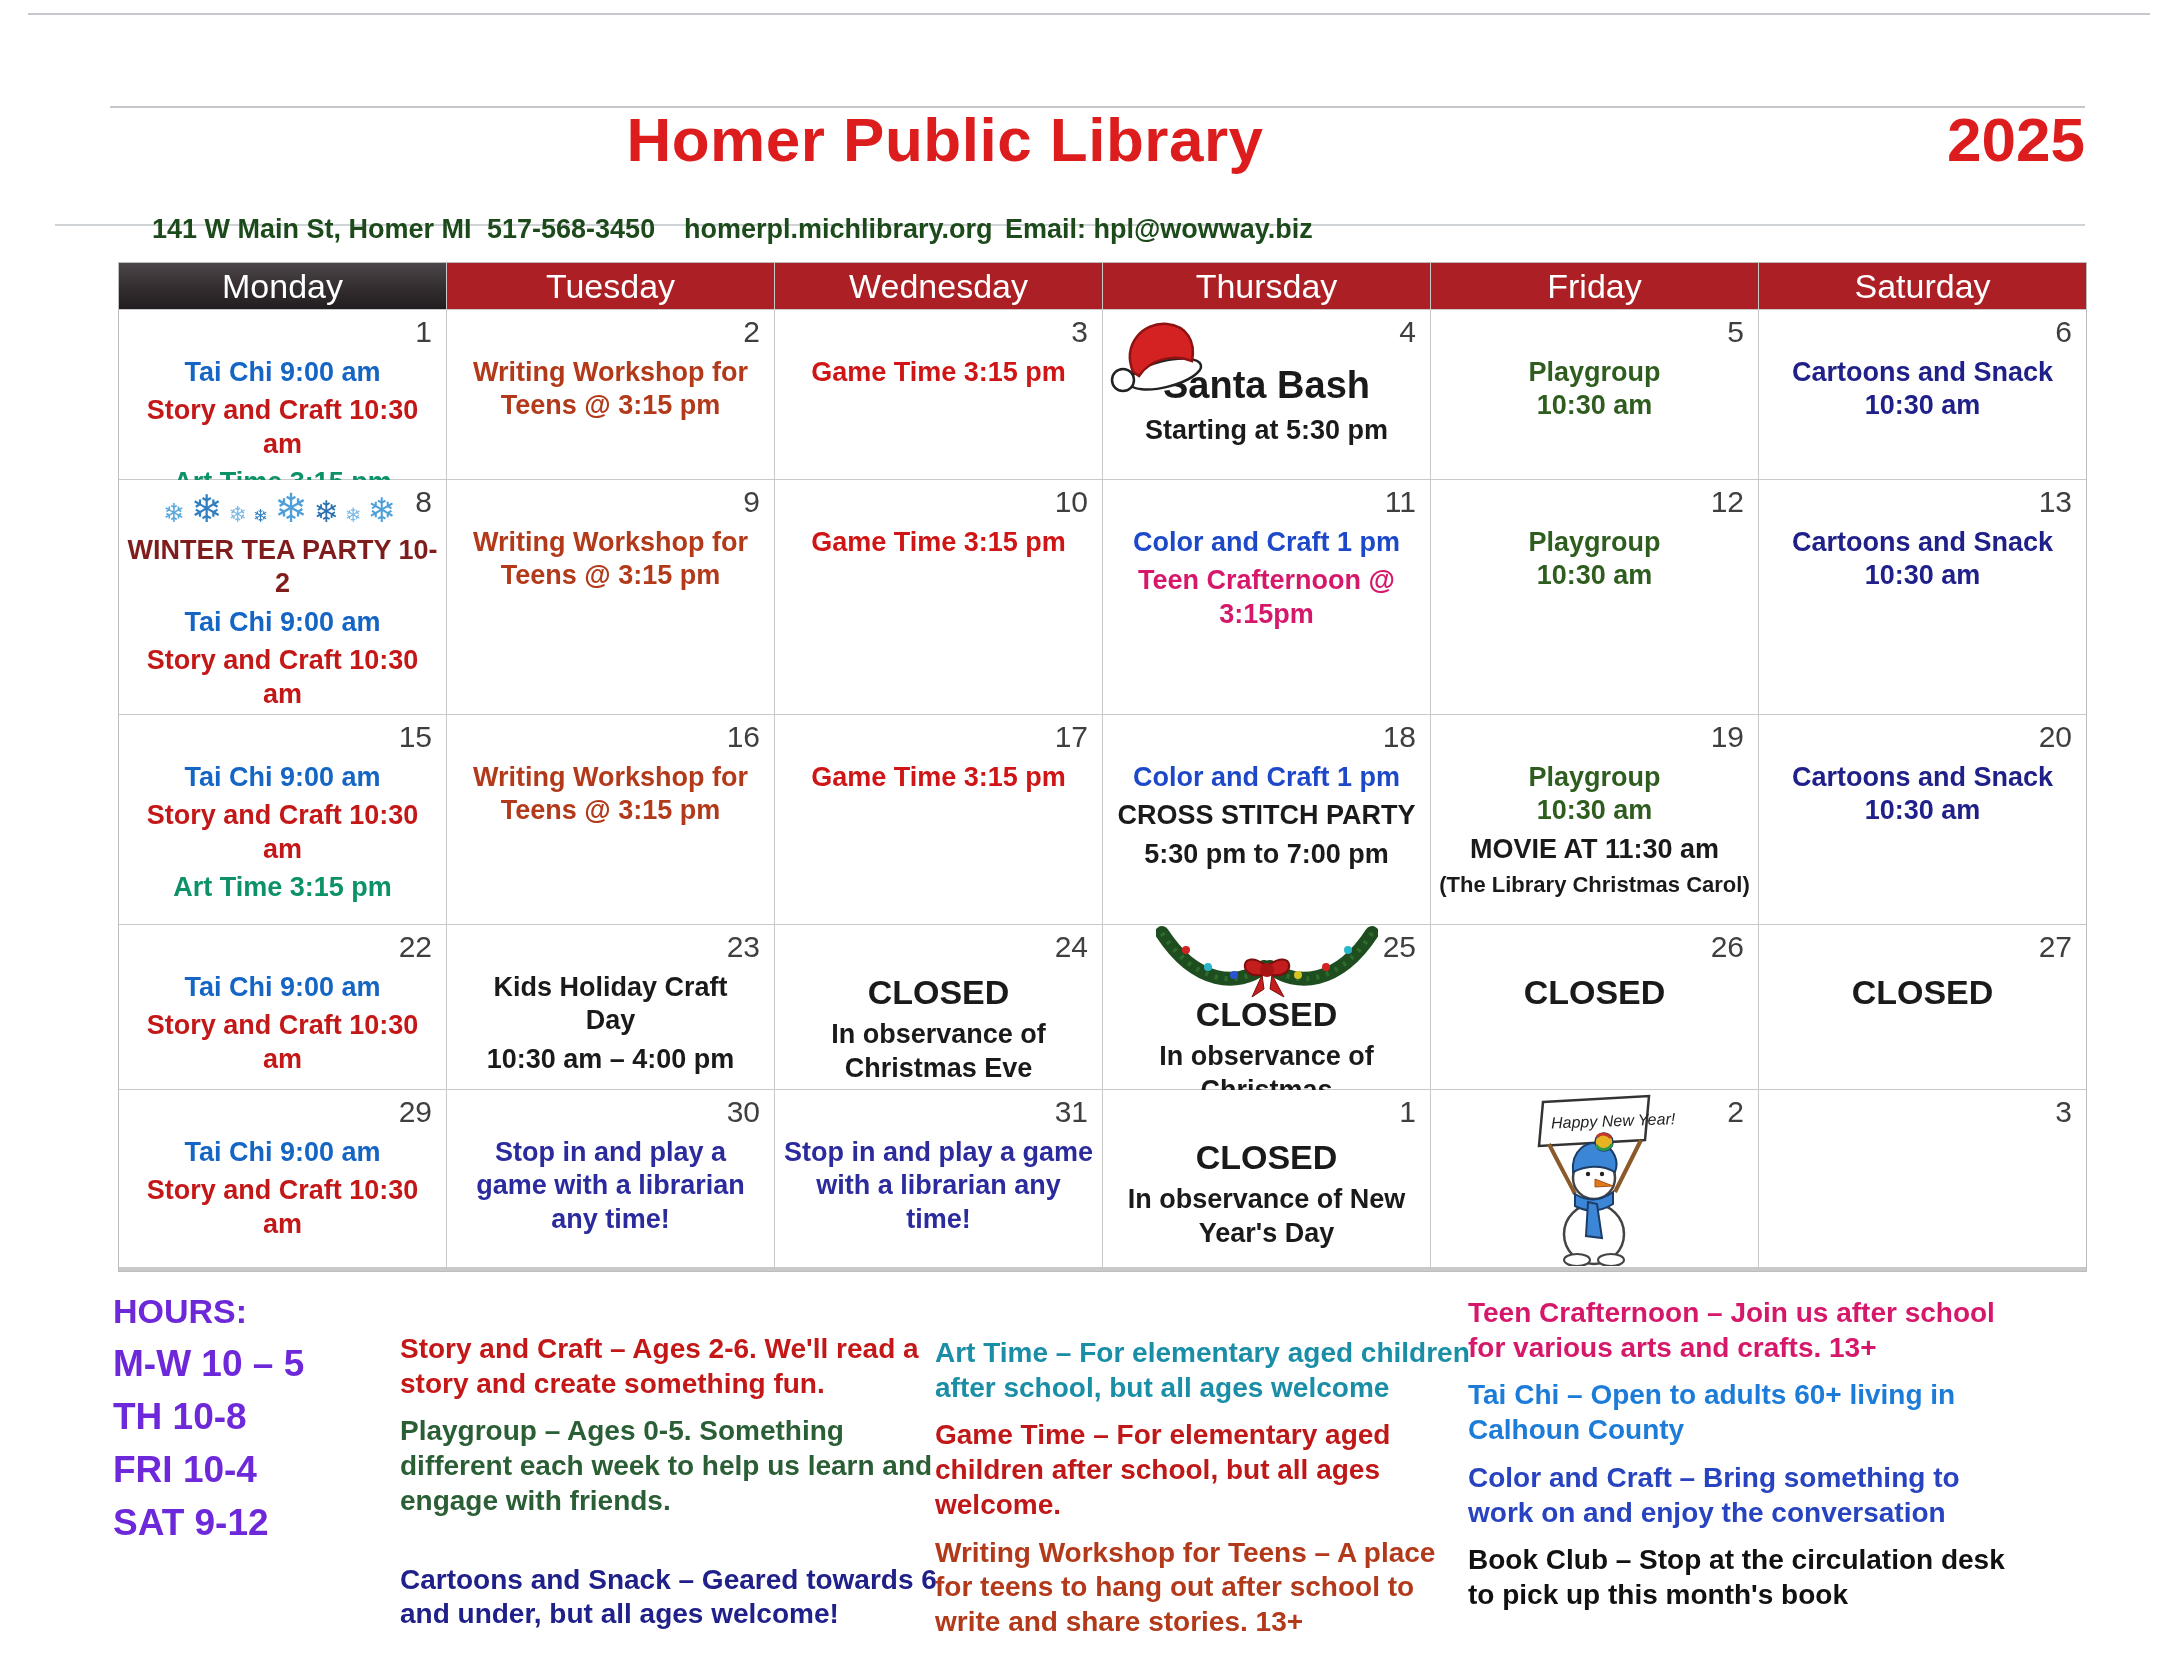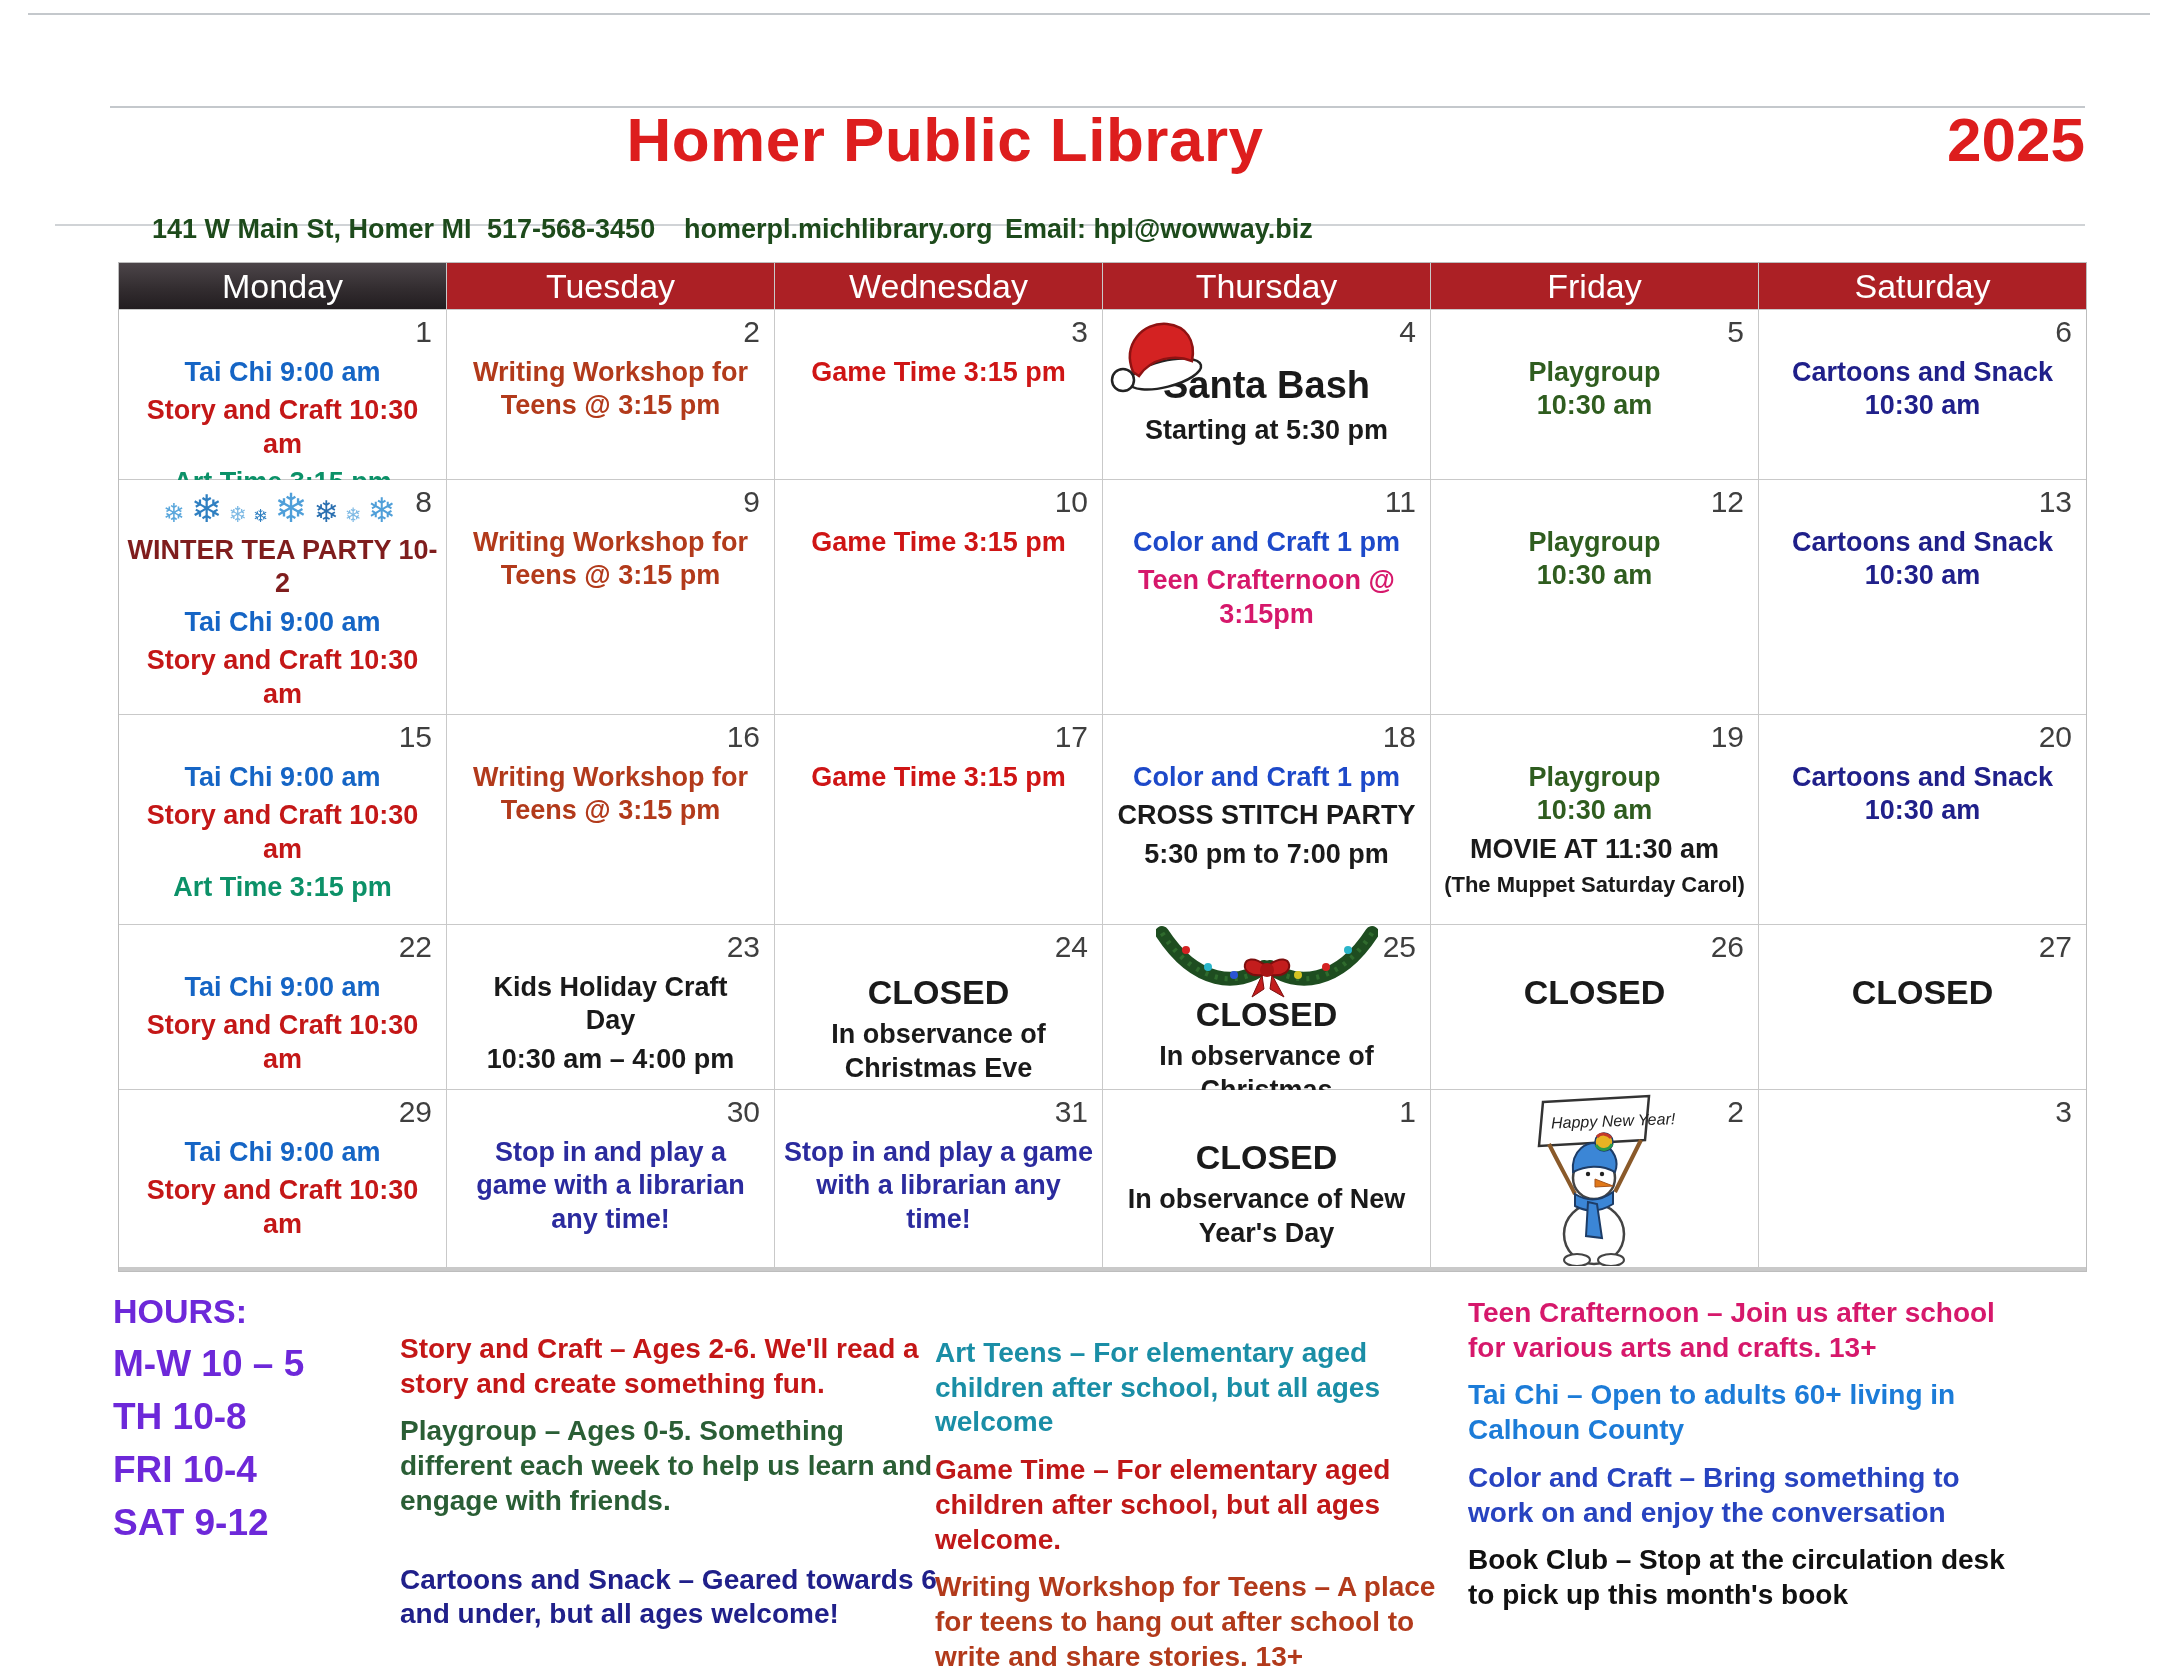--- a/index.html
+++ b/index.html
@@ -194,7 +194,7 @@
         <div class="events">
           <div class="event" style="color: rgb(47, 93, 31);">Playgroup<br>10:30 am</div>
           <div class="event" style="color: rgb(26, 26, 26);">MOVIE AT 11:30 am</div>
-          <div class="event small" style="color: rgb(26, 26, 26);">(The Muppet Saturday Carol)</div>
+          <div class="event small" style="color: rgb(26, 26, 26);">(The Library Christmas Carol)</div>
         </div>
       </div>
       <div class="cell">

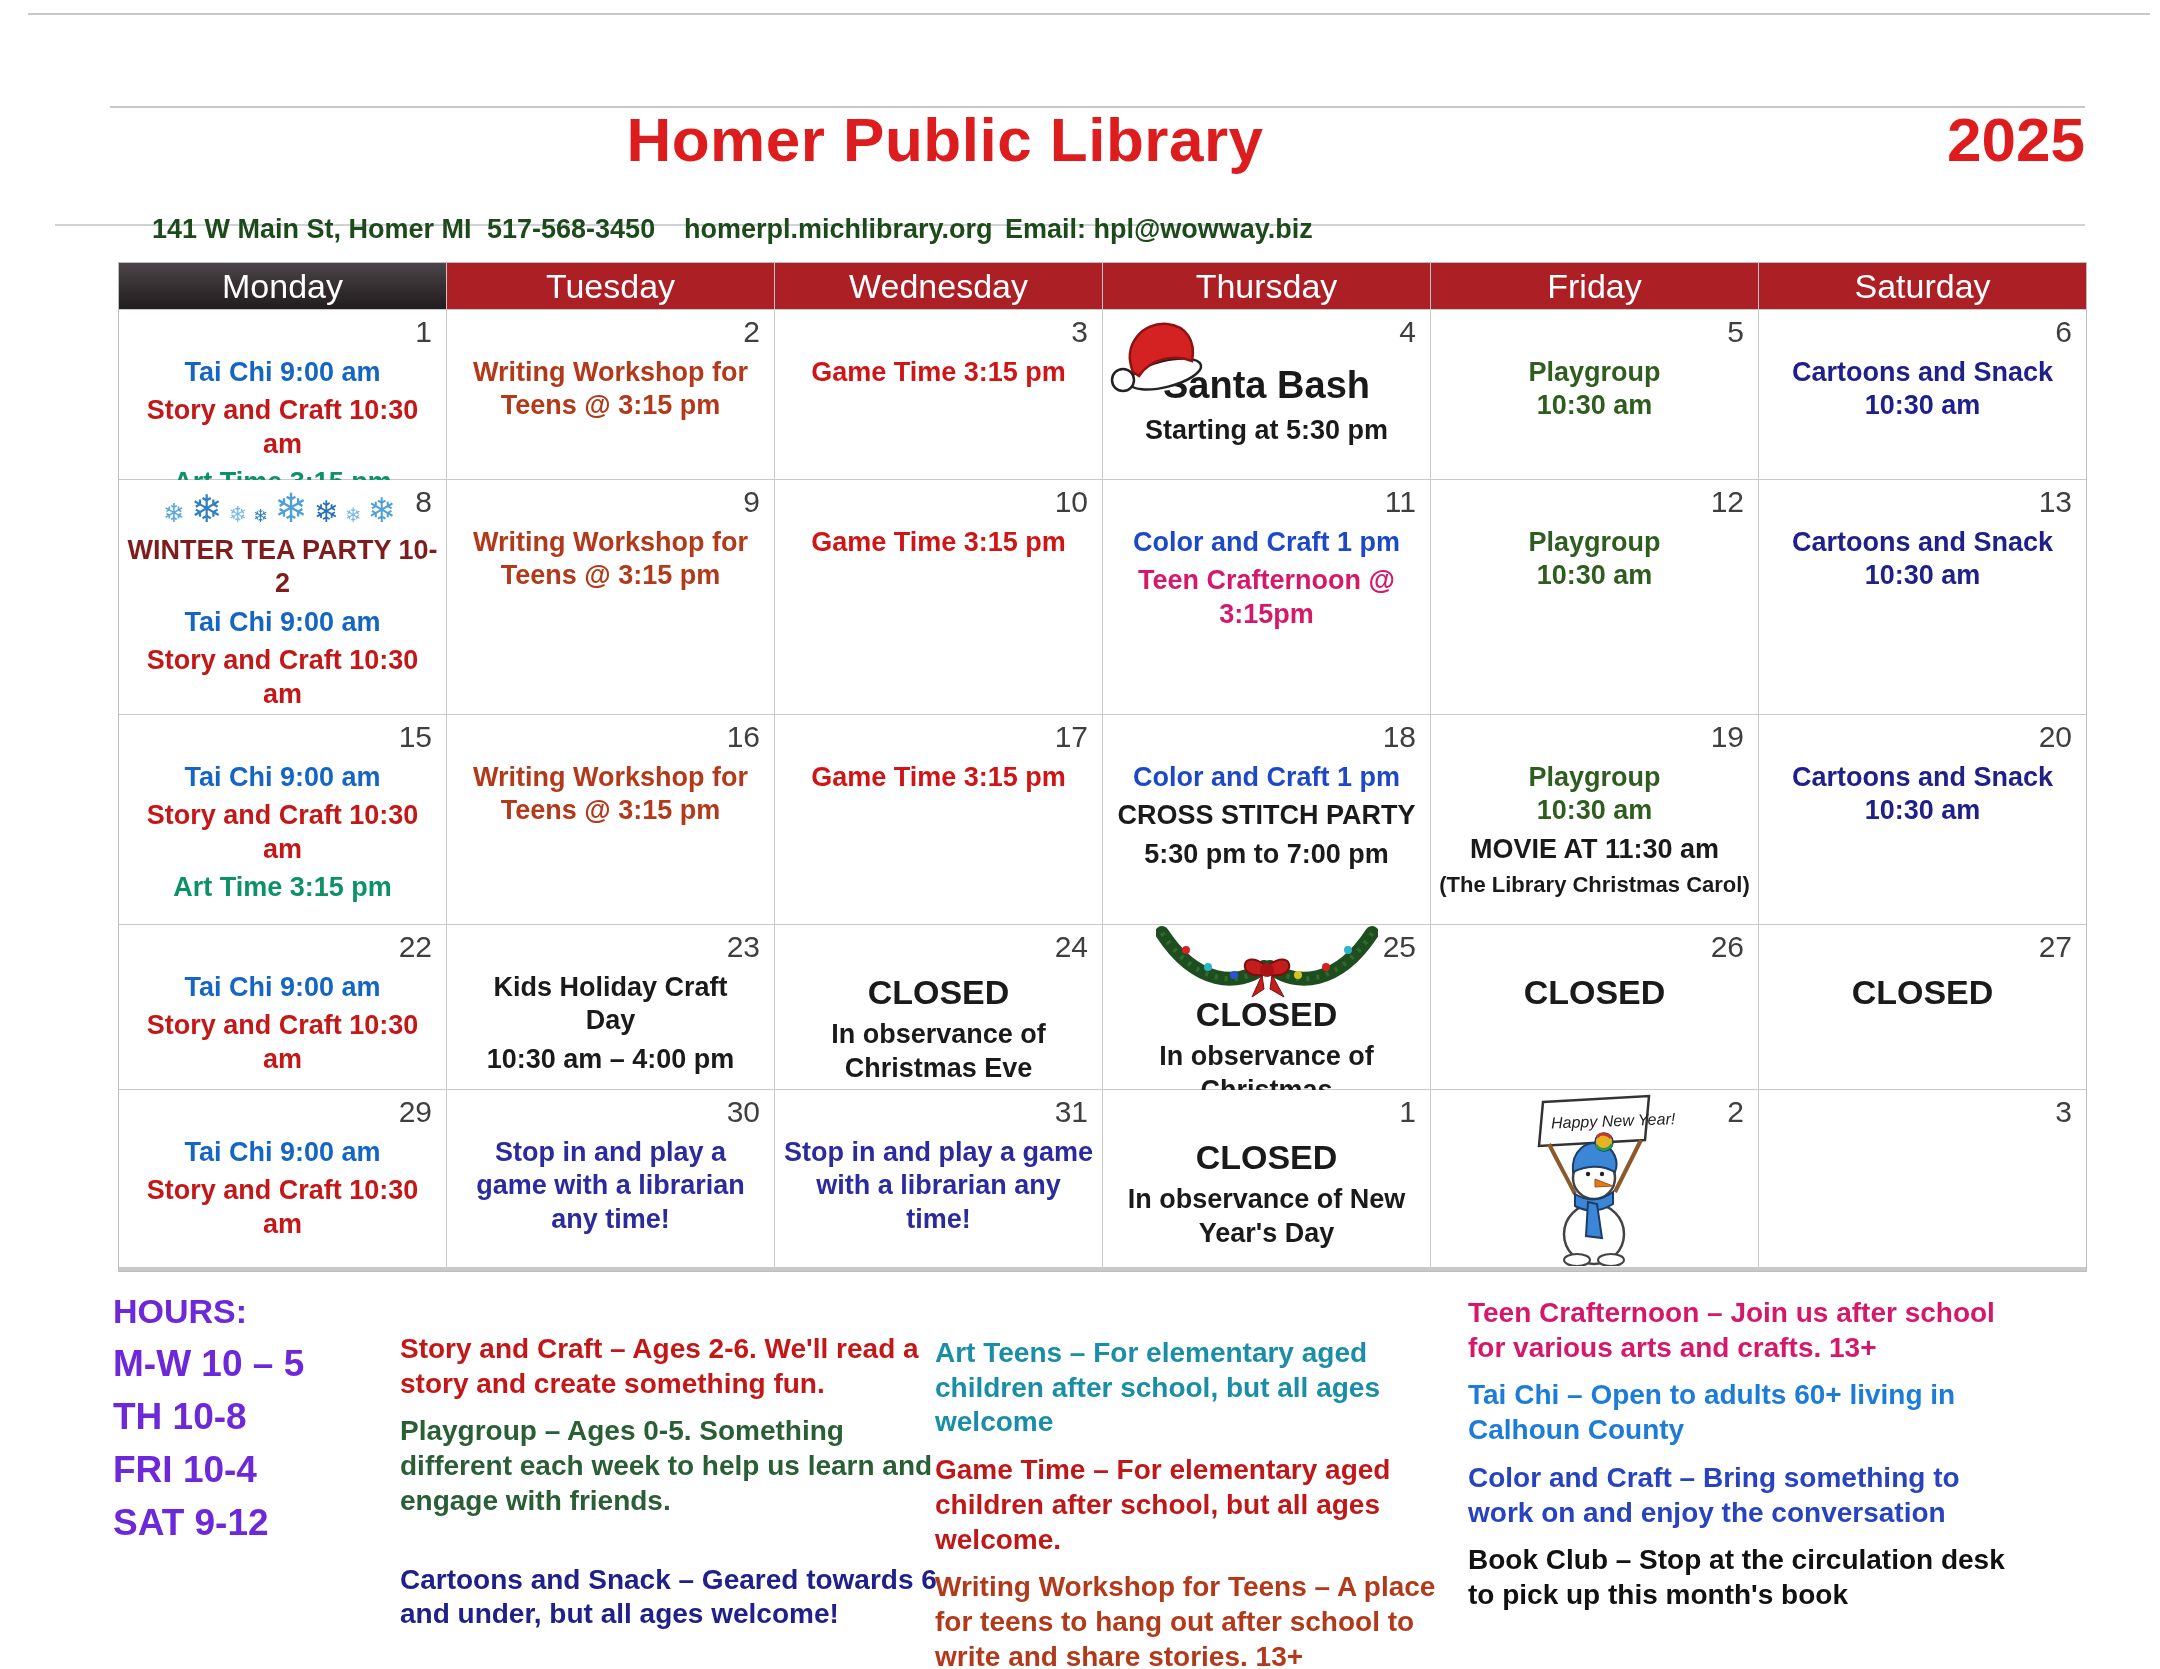--- a/index.html
+++ b/index.html
@@ -329,7 +329,7 @@
       <div class="legend-item" style="color: rgb(32, 32, 138); margin-top: 44px;">Cartoons and Snack – Geared towards 6 and under, but all ages welcome!</div>
     </div>
   <div class="legend-col" id="lc2">
-      <div class="legend-item" style="color: rgb(26, 142, 166);">Art Teens – For elementary aged children after school, but all ages welcome</div>
+      <div class="legend-item" style="color: rgb(26, 142, 166);">Art Time – For elementary aged children after school, but all ages welcome</div>
       <div class="legend-item" style="color: rgb(192, 24, 24);">Game Time – For elementary aged children after school, but all ages welcome.</div>
       <div class="legend-item" style="color: rgb(178, 58, 27);">Writing Workshop for Teens – A place for teens to hang out after school to write and share stories. 13+</div>
     </div>

